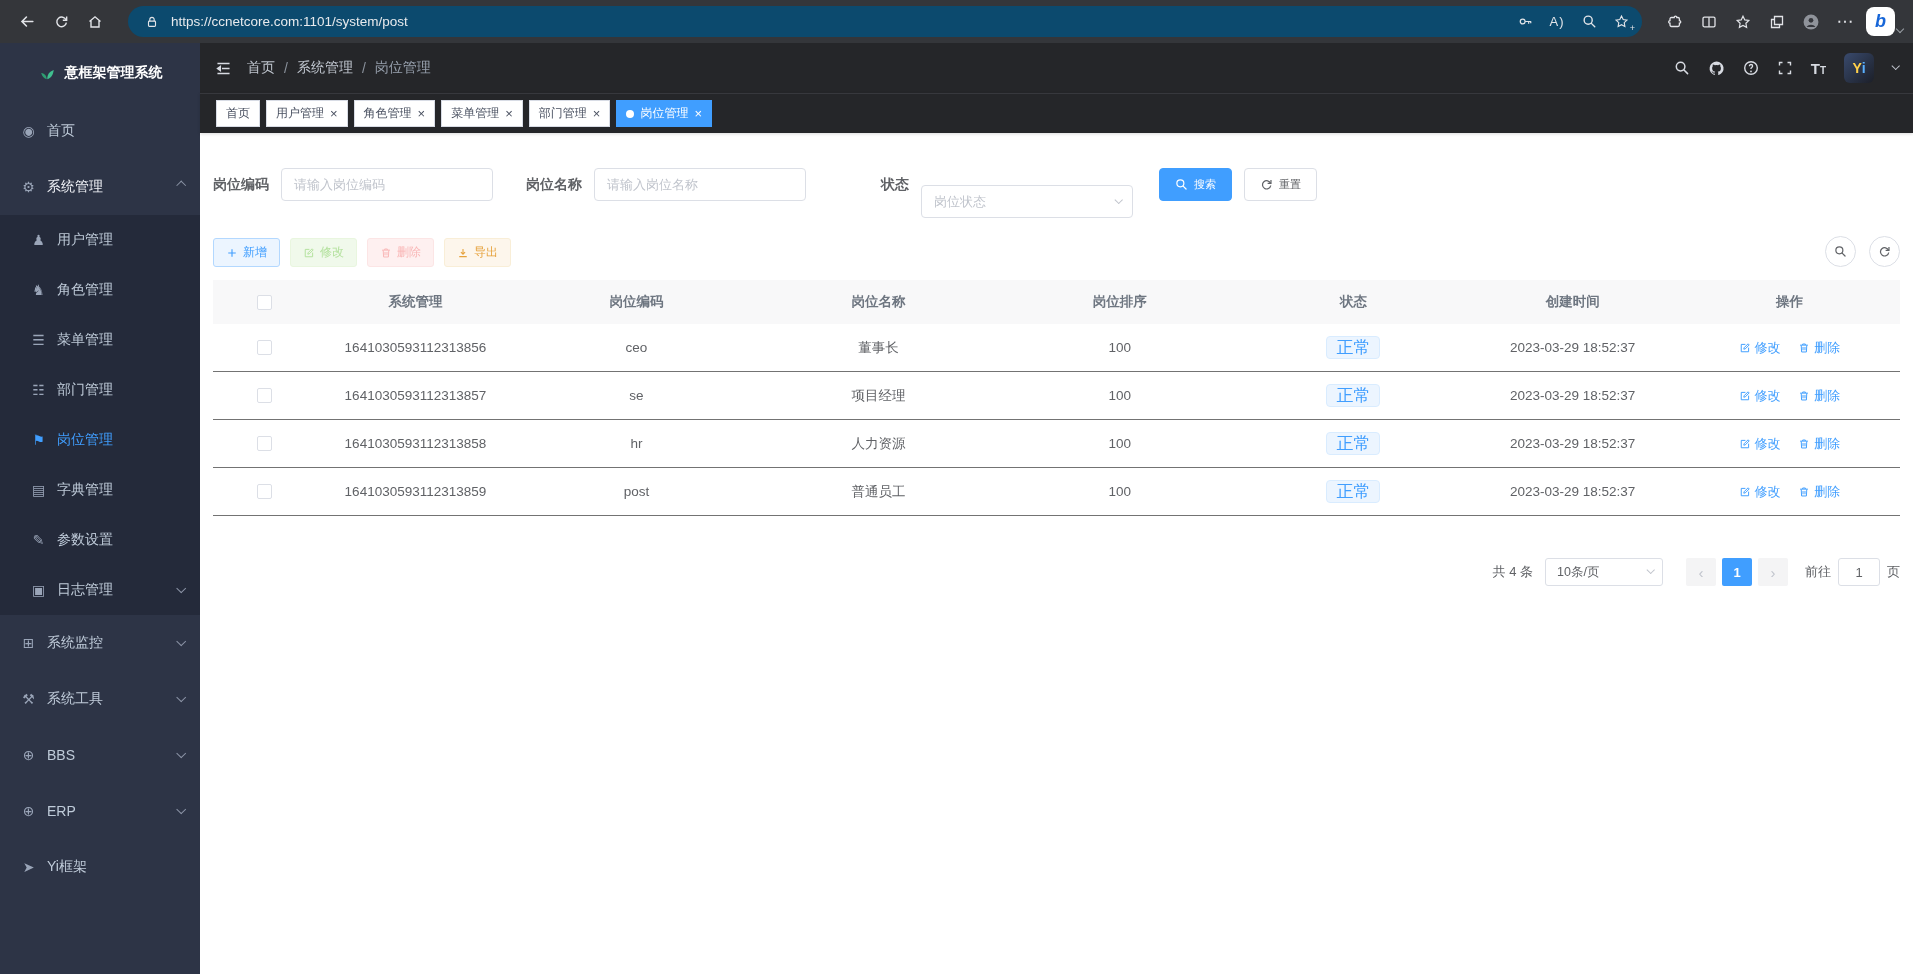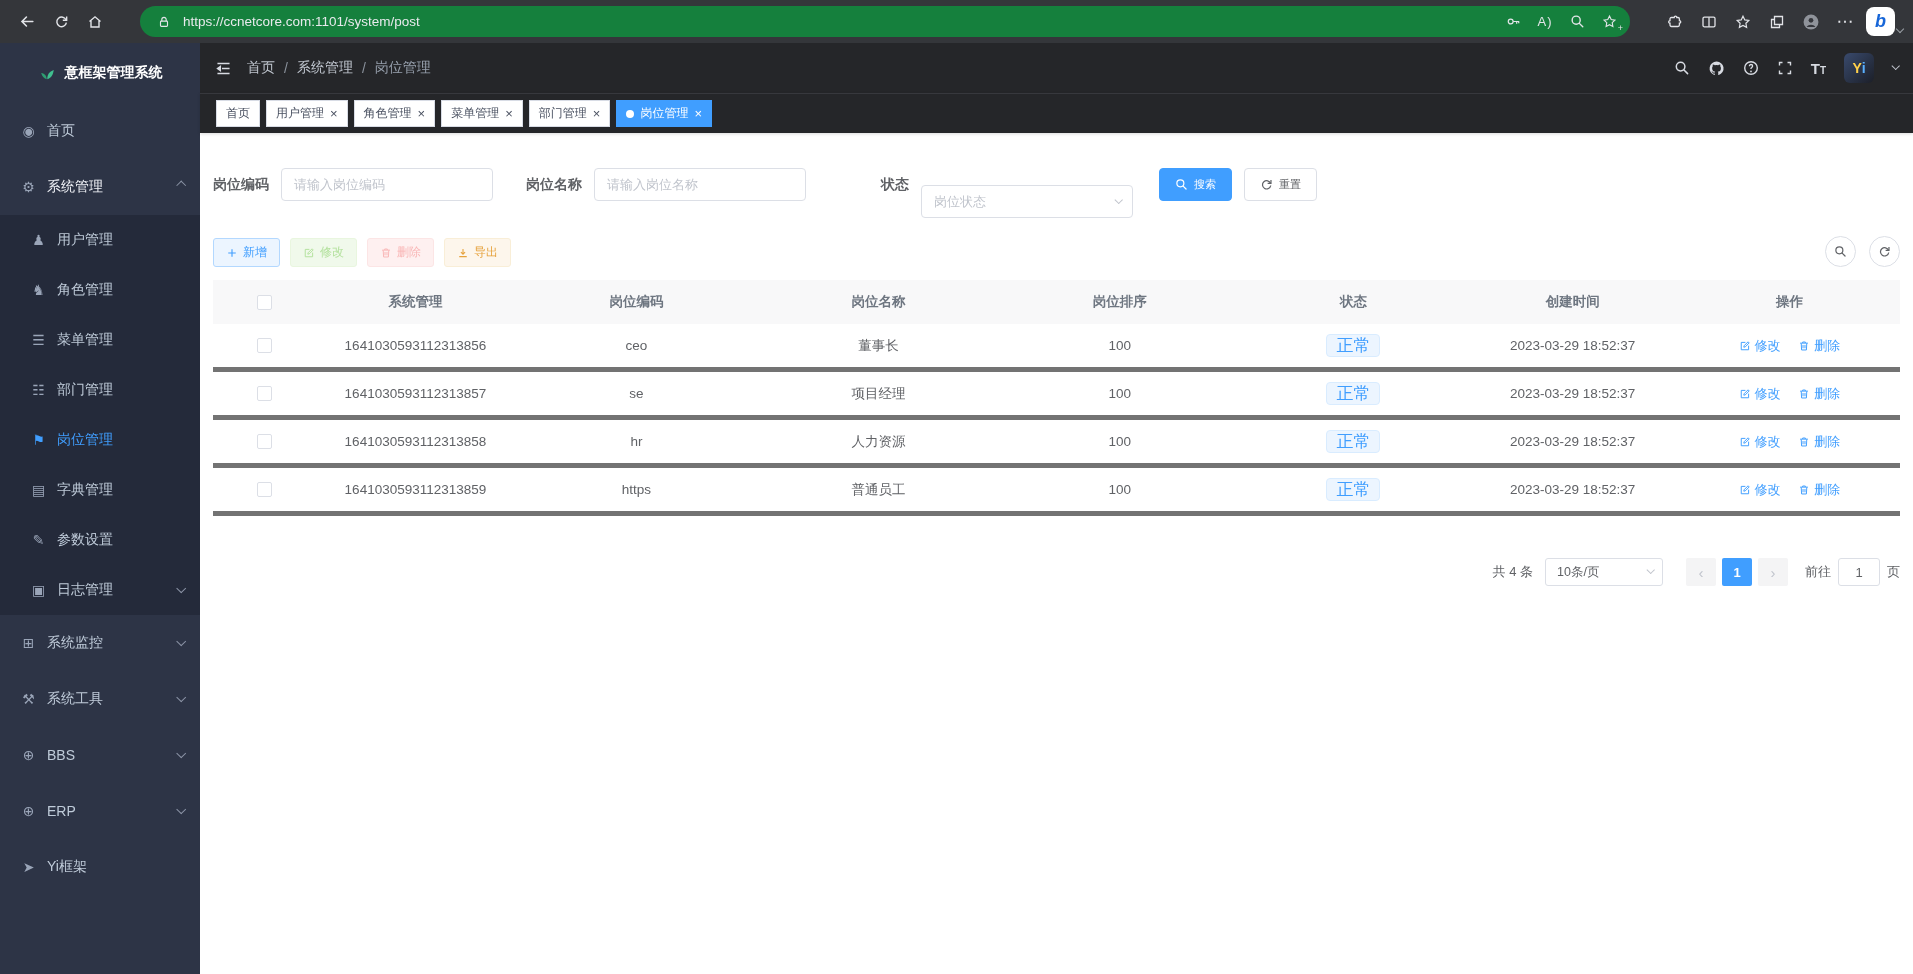--- a/index.html
+++ b/index.html
@@ -11,7 +11,7 @@
   .browser-bar{height:43px;background:#34363a;display:flex;align-items:center;padding:0 10px;flex:0 0 auto;color:#e2e4e8;}
   .bicon{width:34px;height:34px;border:none;background:transparent;color:#e2e4e8;font-size:17px;display:flex;align-items:center;justify-content:center;border-radius:6px;cursor:pointer;flex:0 0 auto;}
   .bicon svg{display:block;}
-  .url-pill{flex:1;height:31px;background:#15803d;border-radius:16px;margin:0 28px;display:flex;align-items:center;padding:0 6px 0 14px;min-width:0;cursor:text;}
+  .url-pill{flex:1;height:31px;background:#0c4a6e;border-radius:16px;margin:0 16px;display:flex;align-items:center;padding:0 6px 0 14px;min-width:0;cursor:text;}
   .url-text{color:#e8eaed;font-size:13.5px;flex:1;white-space:nowrap;overflow:hidden;margin-left:9px;}
   .pill-icons{display:flex;align-items:center;gap:2px;}
   .pill-icons .bicon{width:30px;height:27px;font-size:13px;}

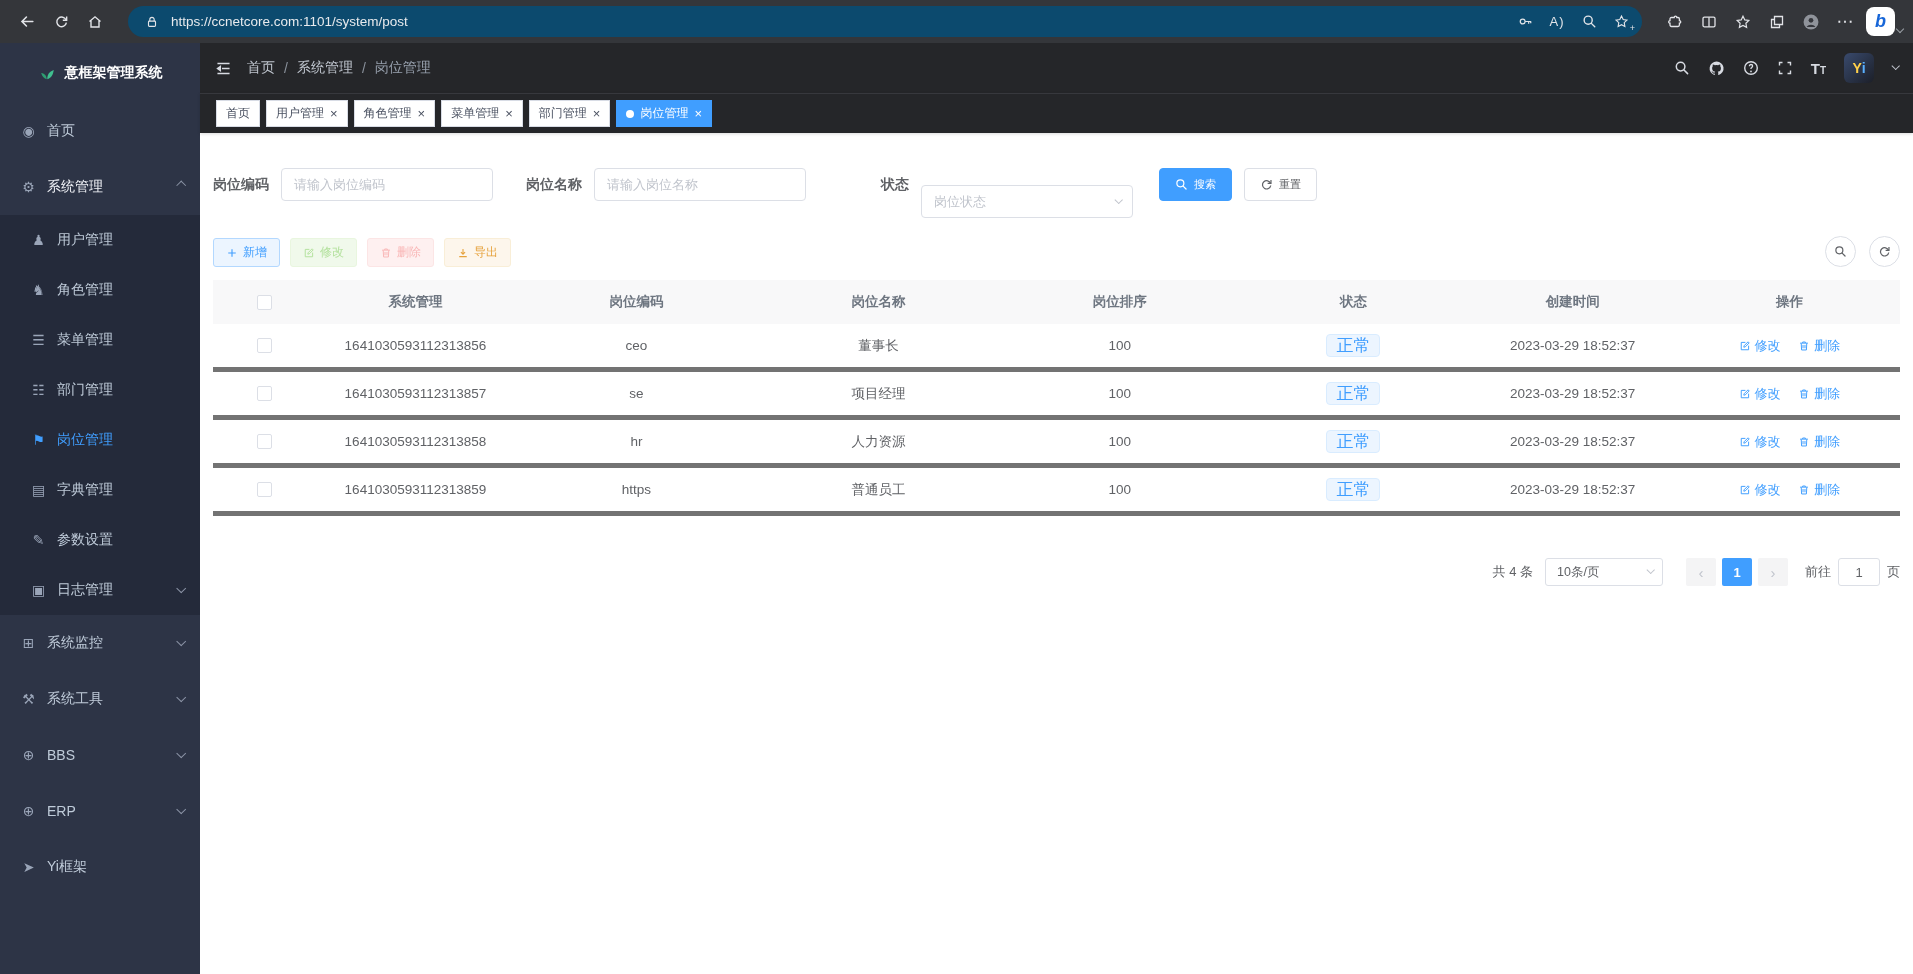--- a/index.html
+++ b/index.html
@@ -83,7 +83,7 @@
   .table{width:100%;font-size:13.5px;color:#606266;}
   .thead-row,.trow{display:flex;align-items:center;}
   .thead-row{background:#f8f8f9;color:#6e7681;font-weight:700;height:44px;}
-  .trow{height:48px;border-bottom:5px solid #737373;background:#fff;}
+  .trow{height:48px;border-bottom:1px solid #737373;background:#fff;}
   .td{text-align:center;overflow:hidden;white-space:nowrap;}
   .col-cb{flex:0 0 6.1%;}
   .col-id{flex:0 0 11.8%;}

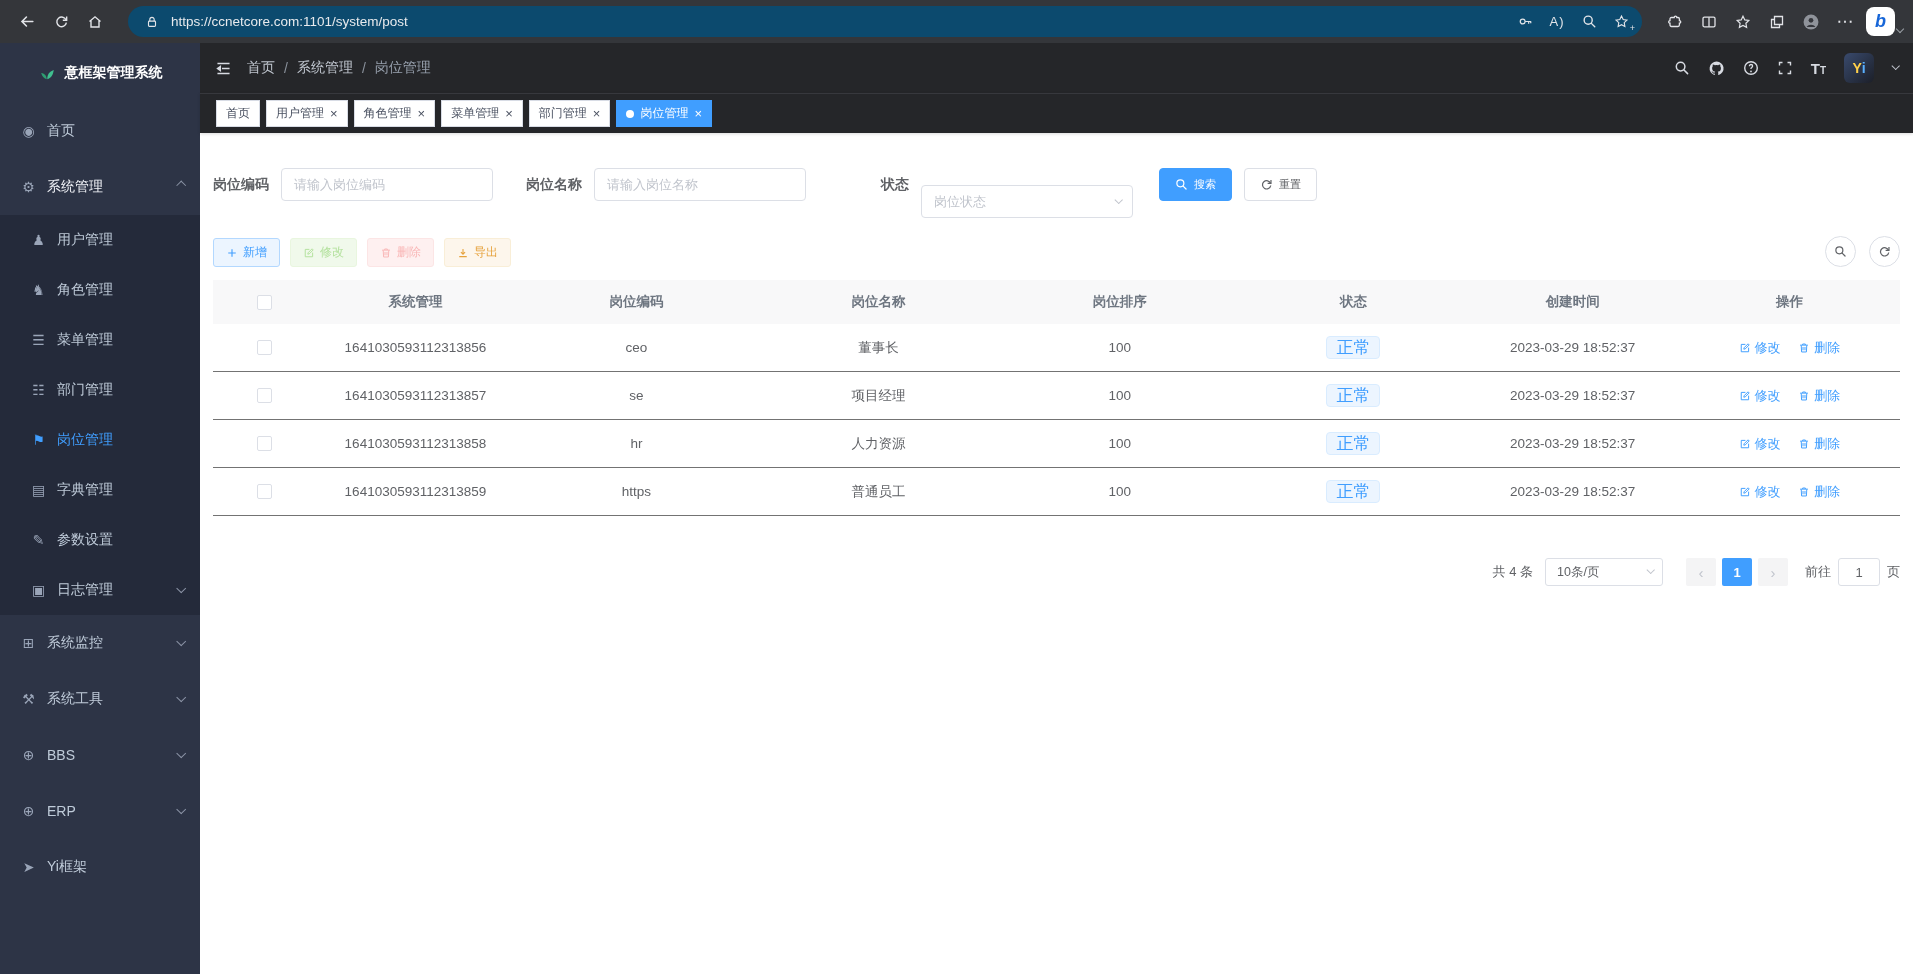--- a/index.html
+++ b/index.html
@@ -573,7 +573,7 @@
           <div class="trow">
             <div class="td col-cb"><span class="checkbox"></span></div>
             <div class="td col-id">1641030593112313859</div>
-            <div class="td col-code">https</div>
+            <div class="td col-code">post</div>
             <div class="td col-name">普通员工</div>
             <div class="td col-sort">100</div>
             <div class="td col-status"><span class="chip">正常</span></div>

